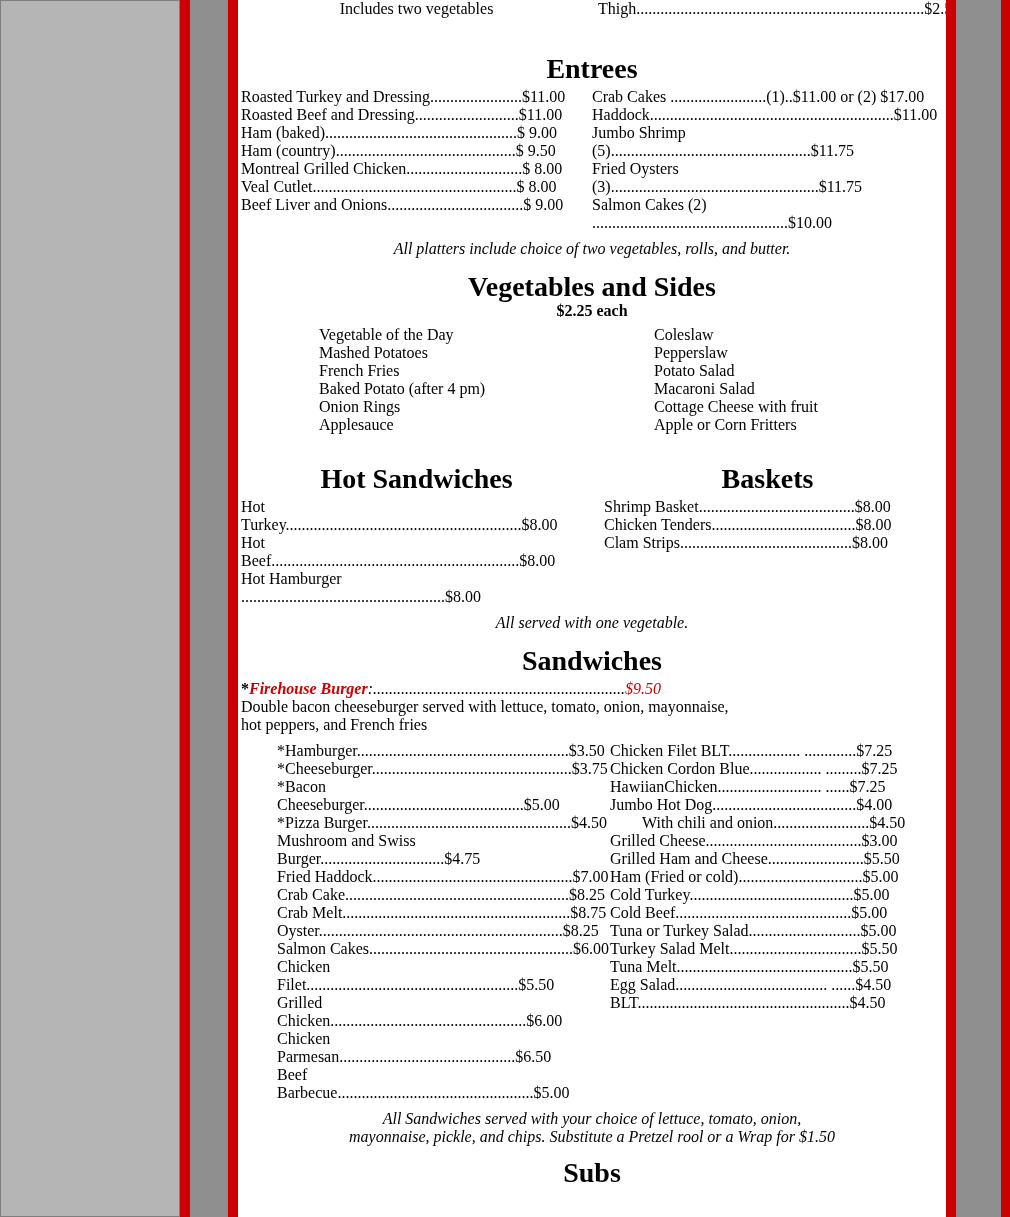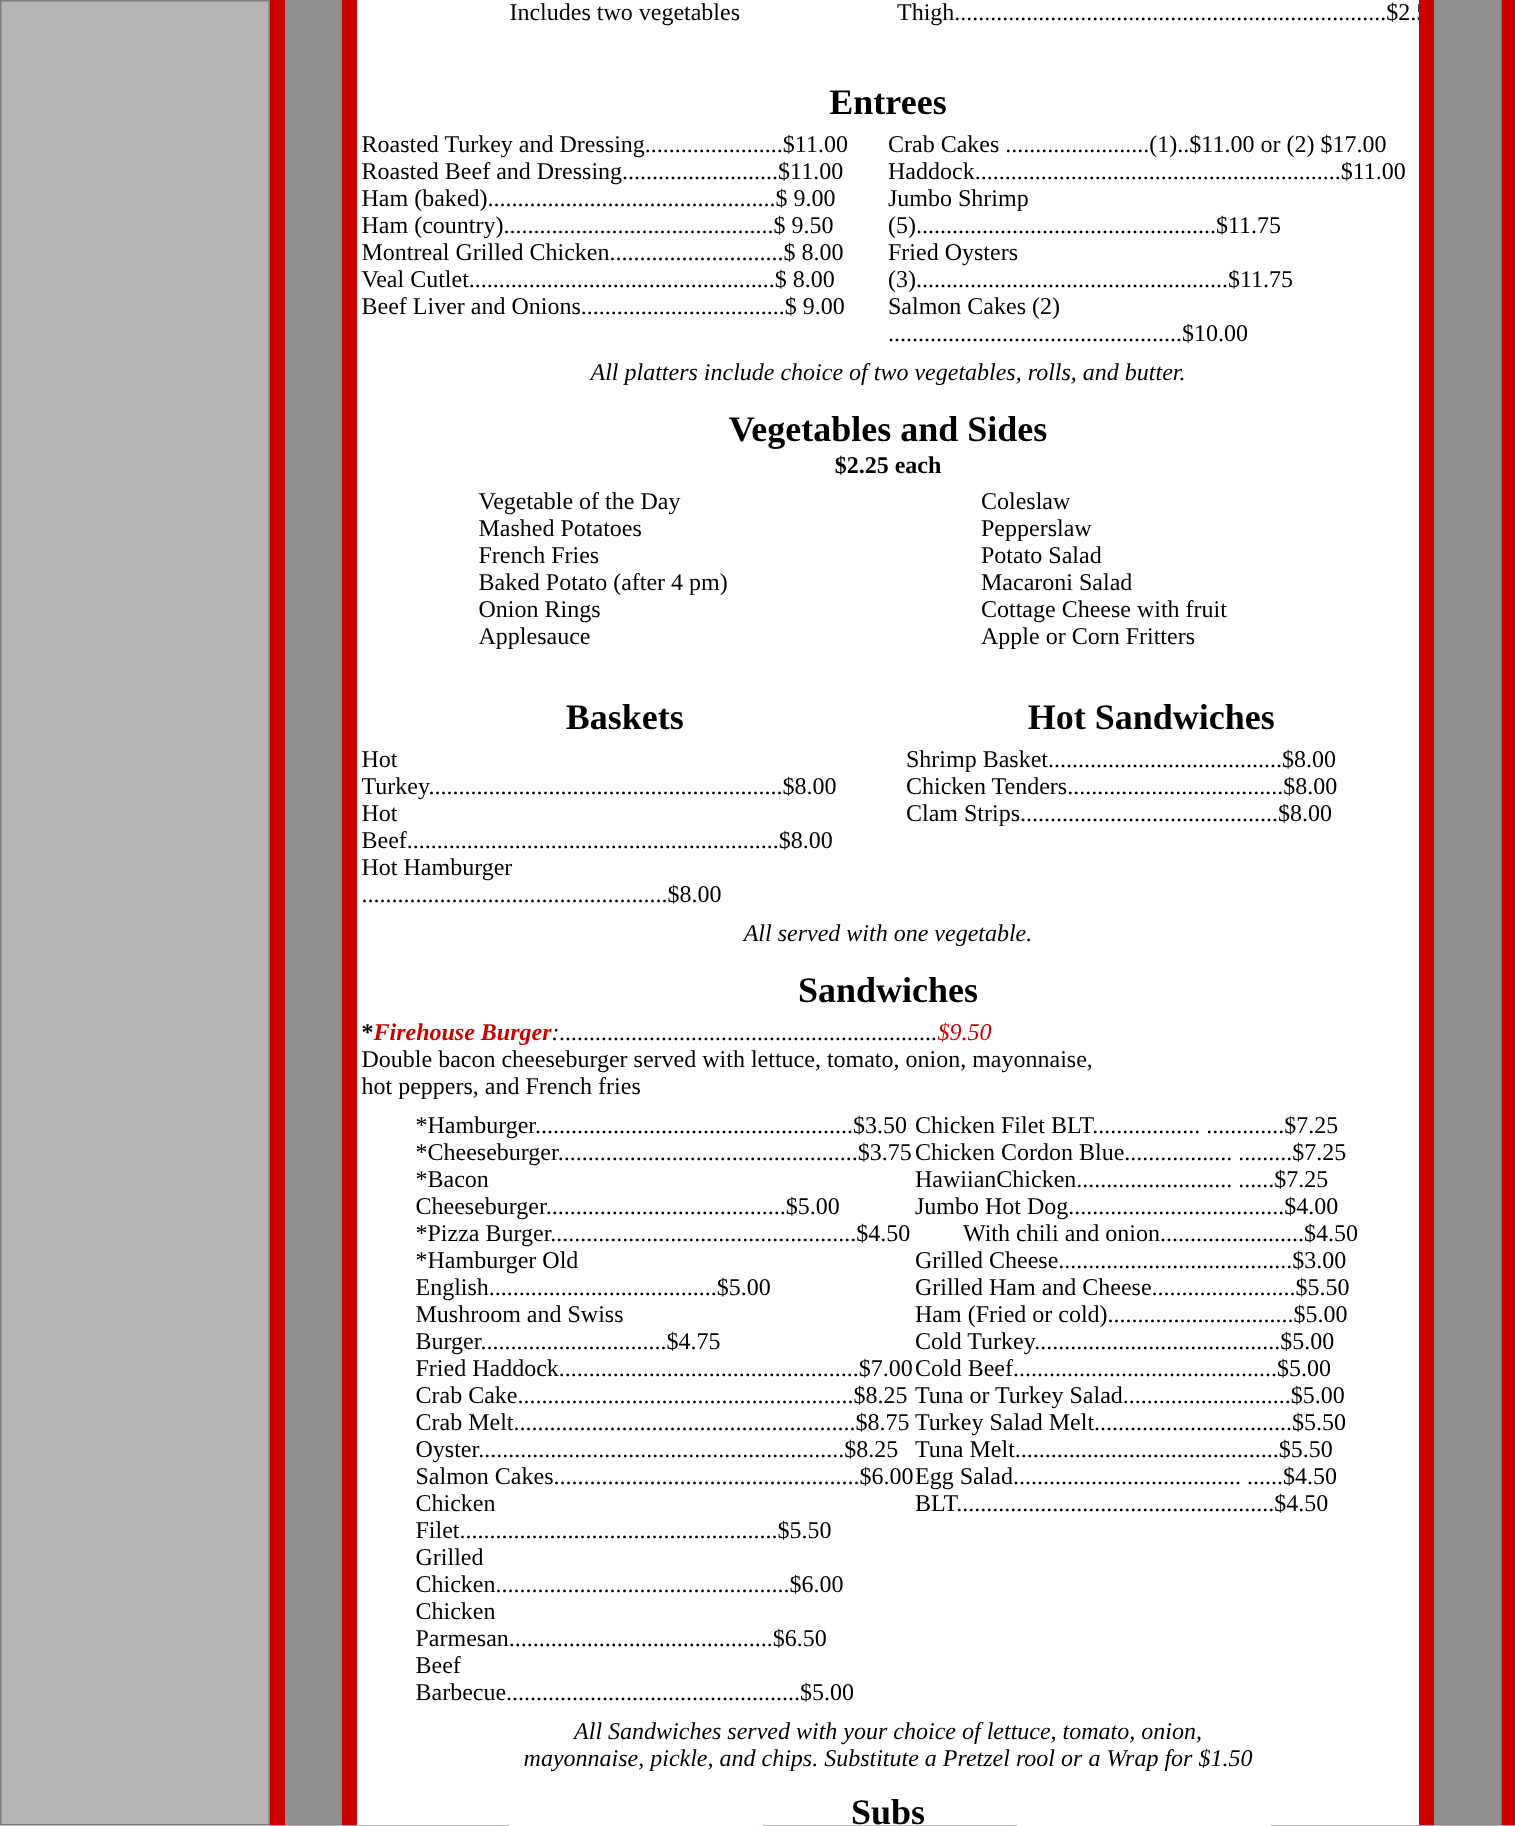--- a/index.html
+++ b/index.html
@@ -18,7 +18,7 @@
   .col { width:50%; }
   .center { text-align:center; }
   .menu-line { white-space:pre-wrap; line-height:18px; }
-  .section-title { font-size:24px; line-height:26px; font-weight:bold; text-align:center; }
+  .section-title { font-size:28px; line-height:26px; font-weight:bold; text-align:center; }
   .entrees-title { margin-top:38px; }
   .entrees-cols { margin-top:6px; }
   .note { margin-top:8px; text-align:center; font-style:italic; }

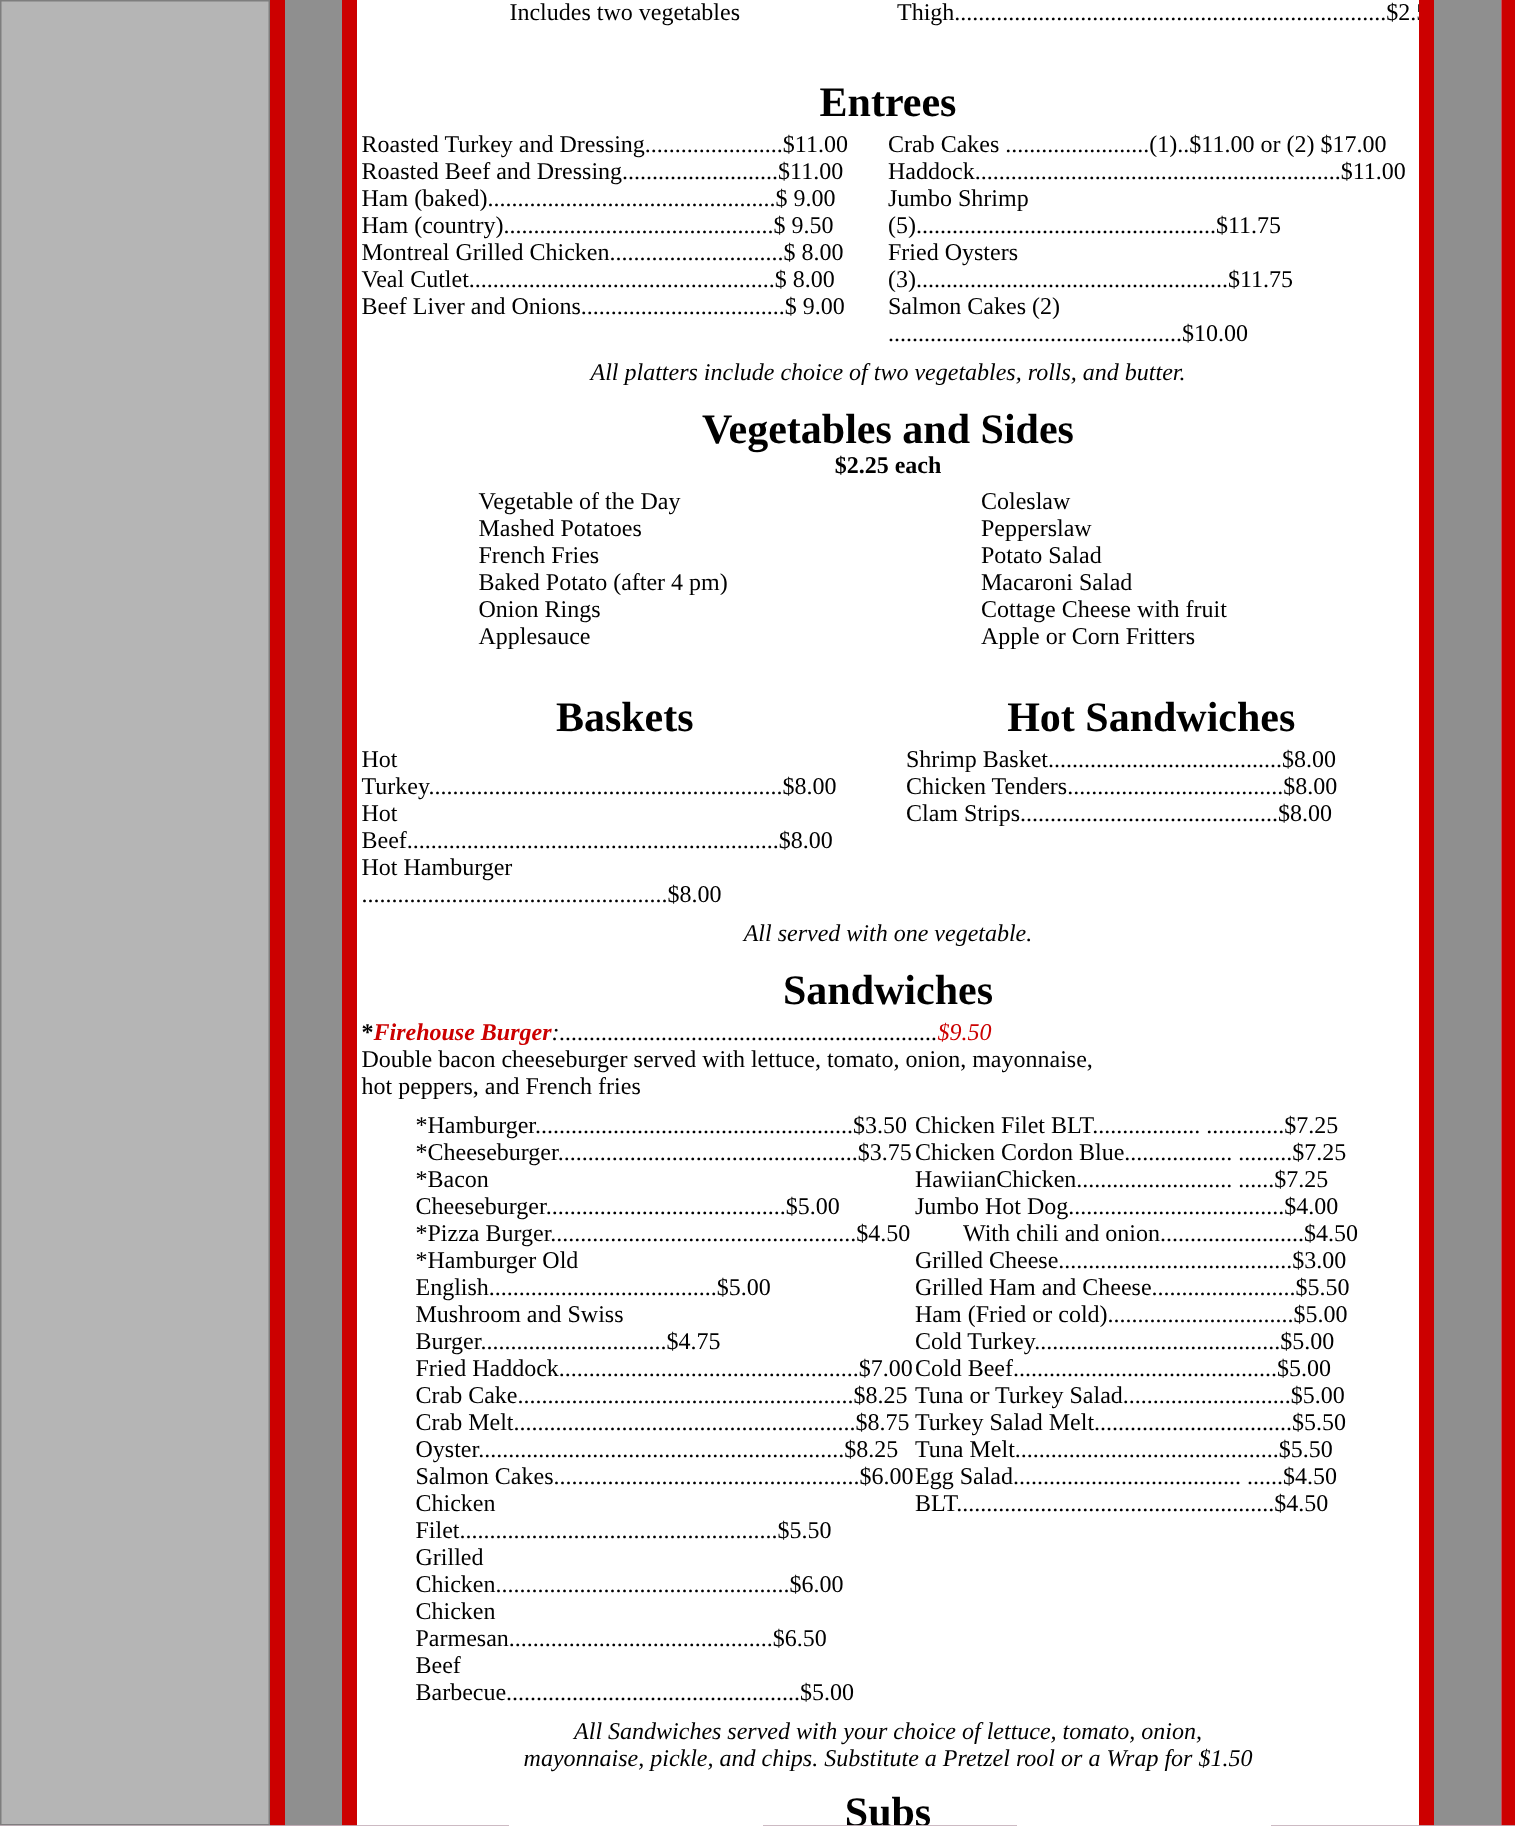--- a/index.html
+++ b/index.html
@@ -104,8 +104,8 @@
     </div>
 
     <div class="two-col hot-titles">
+      <h2 class="col section-title">Hot Sandwiches</h2>
       <h2 class="col section-title">Baskets</h2>
-      <h2 class="col section-title">Hot Sandwiches</h2>
     </div>
     <div class="two-col hot-cols">
       <div class="col">

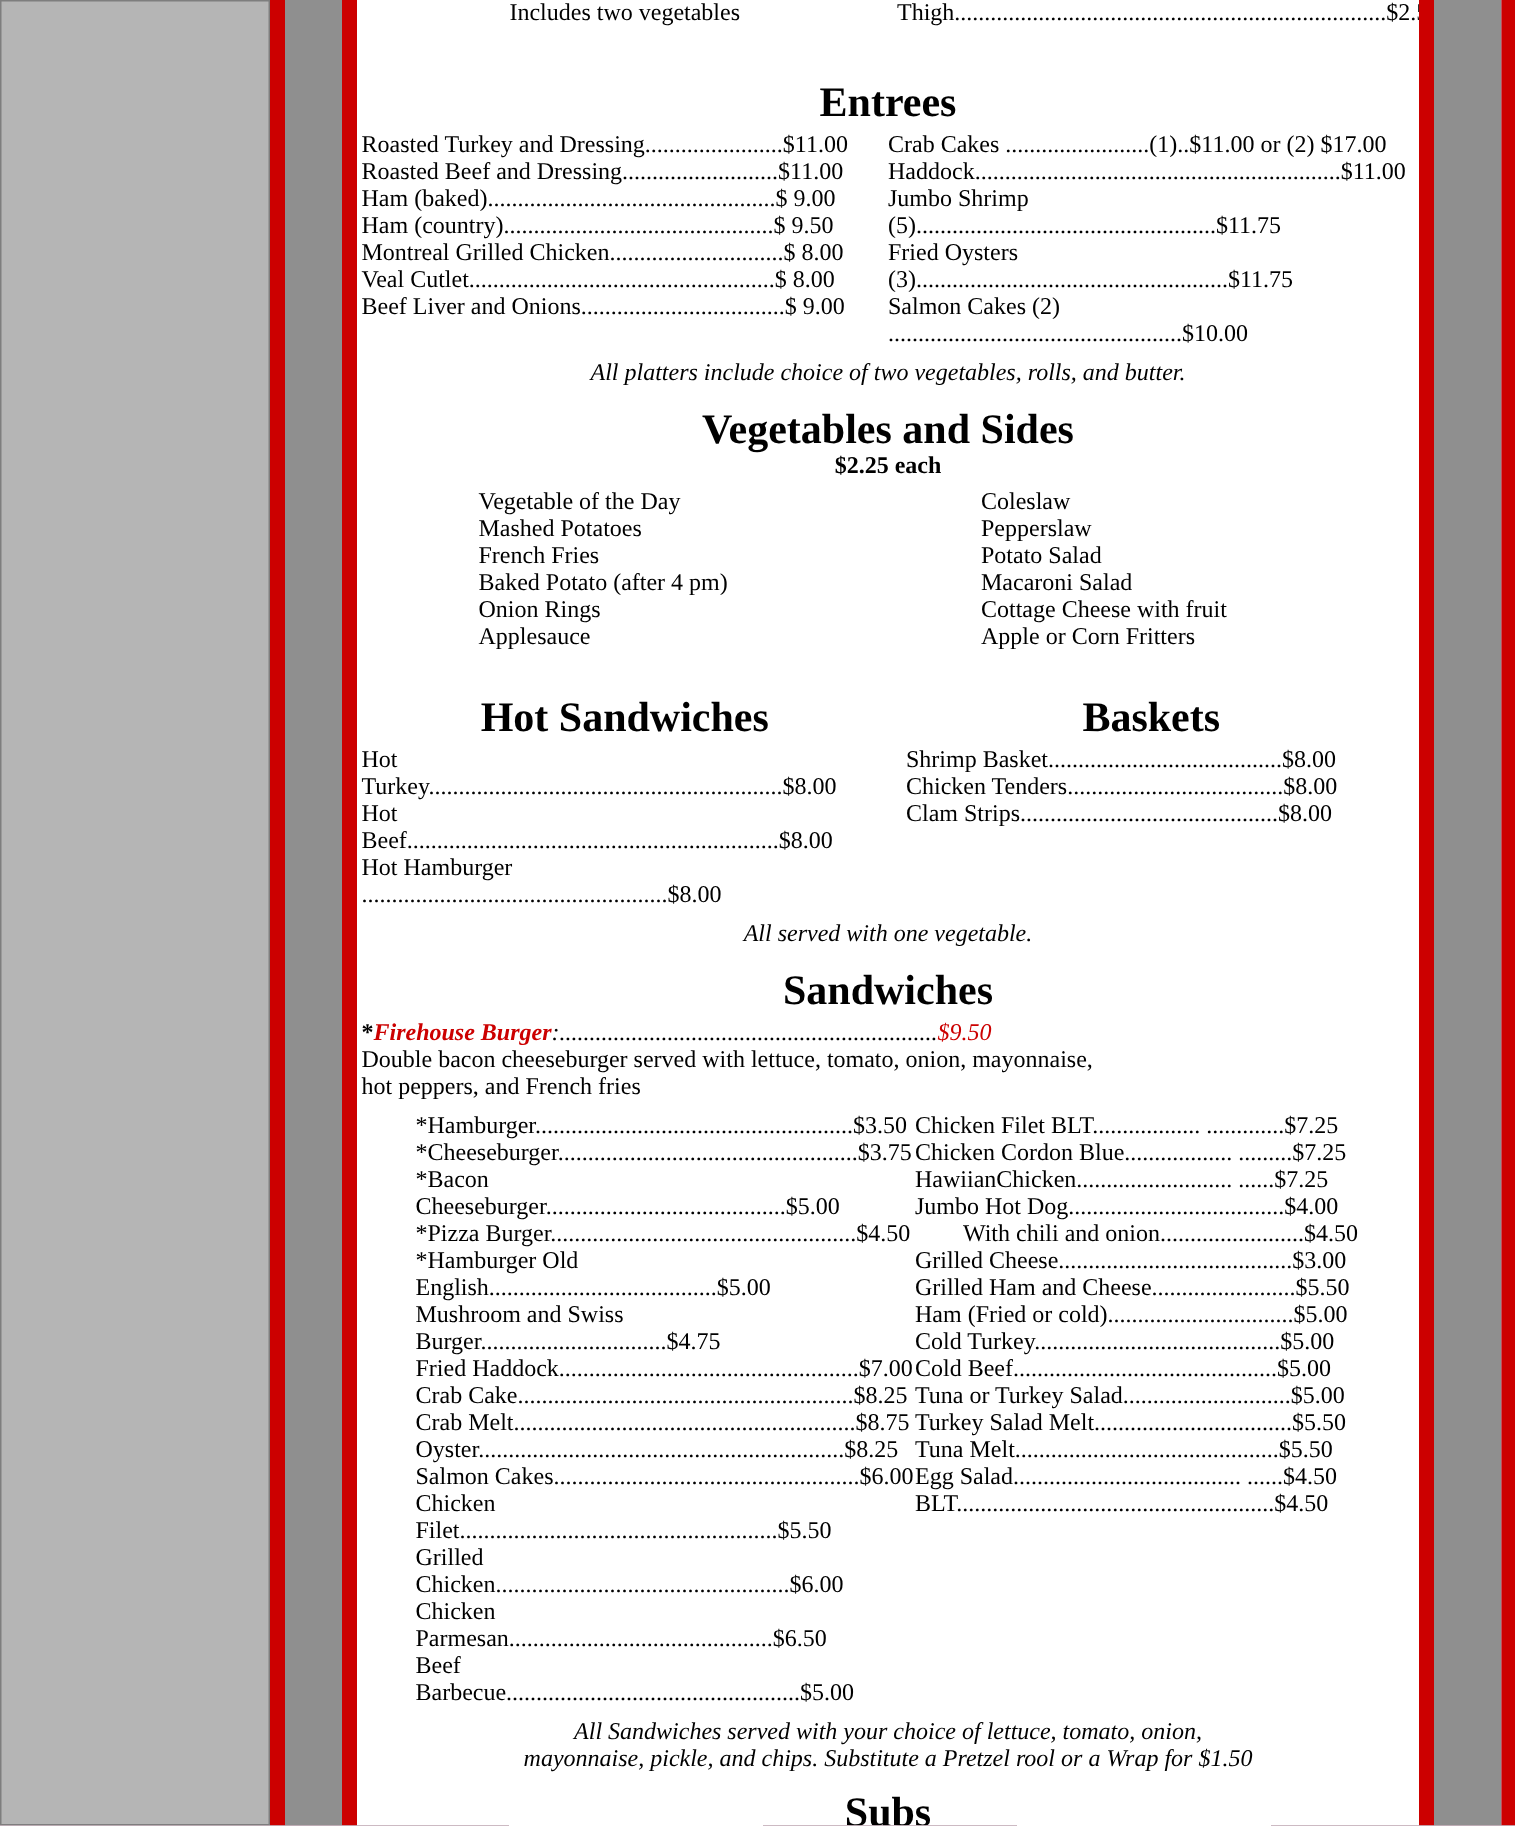--- a/index.html
+++ b/index.html
@@ -135,8 +135,6 @@
           <div class="menu-line">*Cheeseburger..................................................$3.75</div>
           <div class="menu-line">*Bacon Cheeseburger........................................$5.00</div>
           <div class="menu-line">*Pizza Burger...................................................$4.50</div>
-          <div class="menu-line">*Hamburger Old
-English......................................$5.00</div>
           <div class="menu-line">Mushroom and Swiss
 Burger...............................$4.75</div>
           <div class="menu-line">Fried Haddock..................................................$7.00</div>

